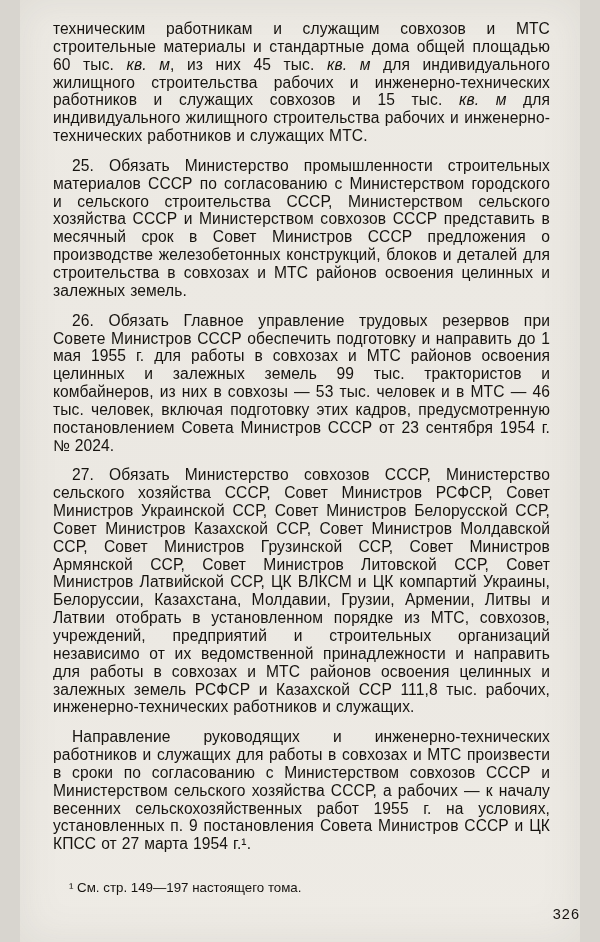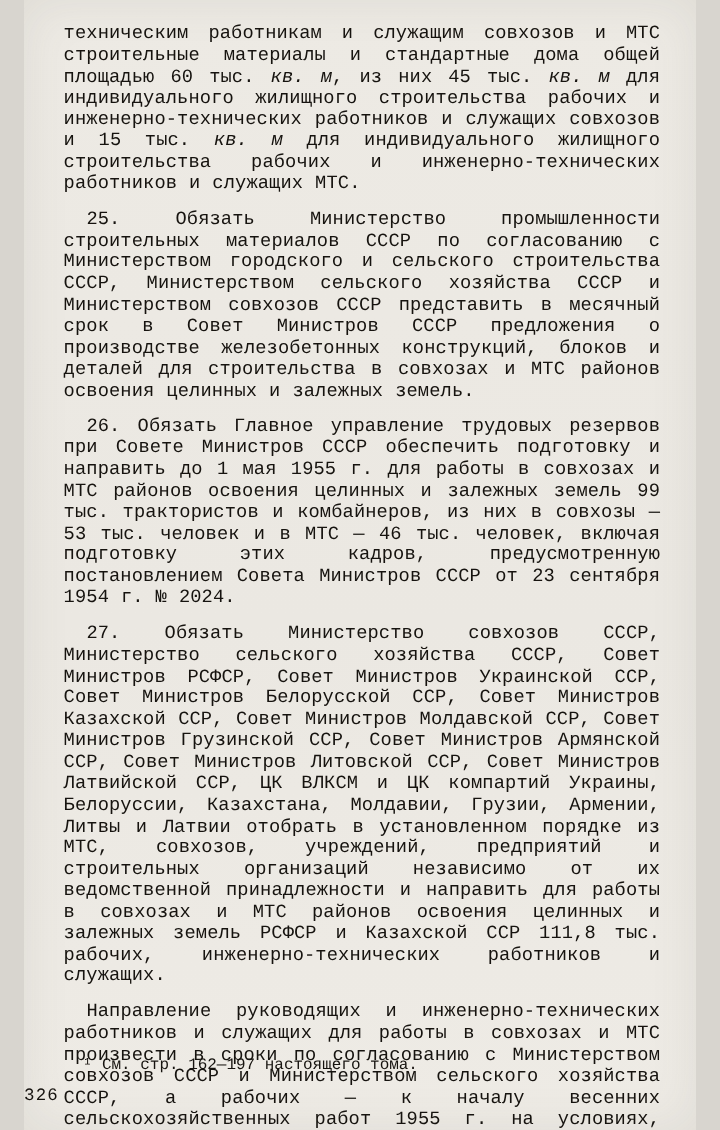--- a/index.html
+++ b/index.html
@@ -15,7 +15,7 @@
     box-sizing: border-box;
     background: linear-gradient(180deg, #edeae4 0%, #ebe8e2 55%, #eeebe5 100%);
     box-shadow: inset 0 0 40px rgba(90,85,75,0.10);
-    font-family: Liberation Mono, monospace;
+    font-family: Liberation Sans, sans-serif;
     color: #16130f;
     overflow: hidden;
   }

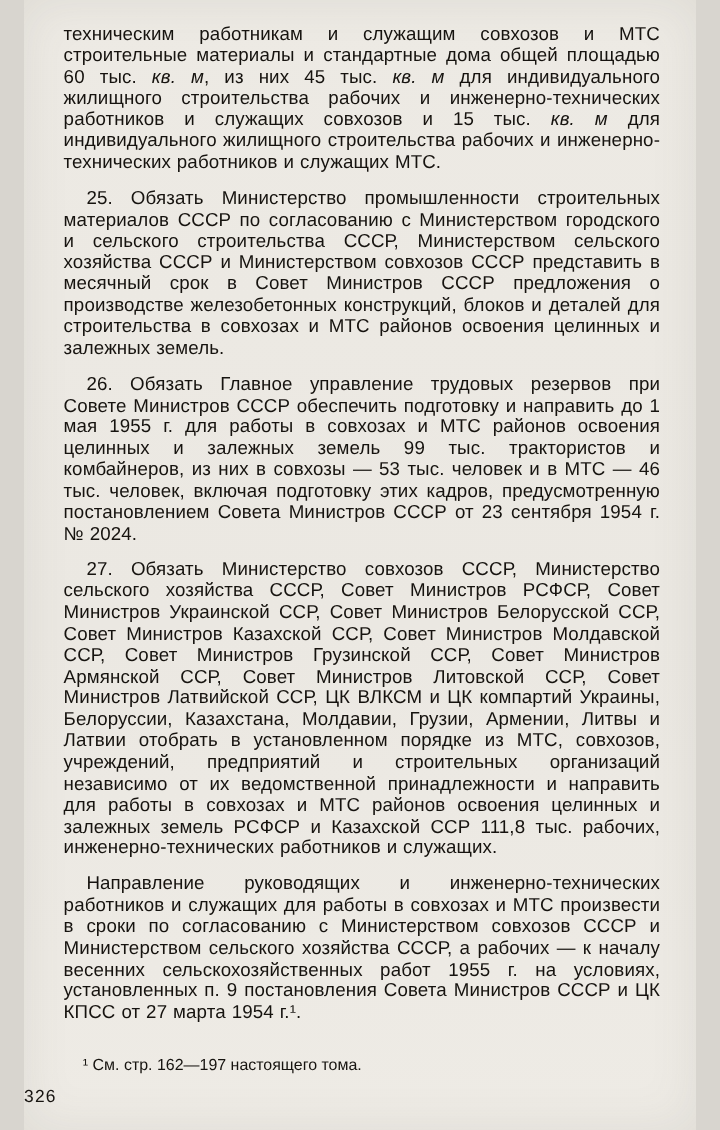--- a/index.html
+++ b/index.html
@@ -72,7 +72,7 @@
       <p class="para indent"><span>27. Обязать Министерство совхозов СССР, Министерство сельского хозяйства СССР, Совет Министров РСФСР, Совет Министров Украинской ССР, Совет Министров Белорусской ССР, Совет Министров Казахской ССР, Совет Министров Молдавской ССР, Совет Министров Грузинской ССР, Совет Министров Армянской ССР, Совет Министров Литовской ССР, Совет Министров Латвийской ССР, ЦК ВЛКСМ и ЦК компартий Украины, Белоруссии, Казахстана, Молдавии, Грузии, Армении, Литвы и Латвии отобрать в установленном порядке из МТС, совхозов, учреждений, предприятий и строительных организаций независимо от их ведомственной принадлежности и направить для работы в совхозах и МТС районов освоения целинных и залежных земель РСФСР и Казахской ССР 111,8 тыс. рабочих, инженерно-технических работников и служащих.</span></p>
       <p class="para indent"><span>Направление руководящих и инженерно-технических работников и служащих для работы в совхозах и МТС произвести в сроки по согласованию с Министерством совхозов СССР и Министерством сельского хозяйства СССР, а рабочих — к началу весенних сельскохозяйственных работ 1955 г. на условиях, установленных п. 9 постановления Совета Министров СССР и ЦК КПСС от 27 марта 1954 г.¹.</span></p>
     </div>
-  <div class="footnote">¹ См. стр. 162—197 настоящего тома.</div>
+  <div class="footnote">¹ См. стр. 149—197 настоящего тома.</div>
   <div class="page-number">326</div>
 </div>
 

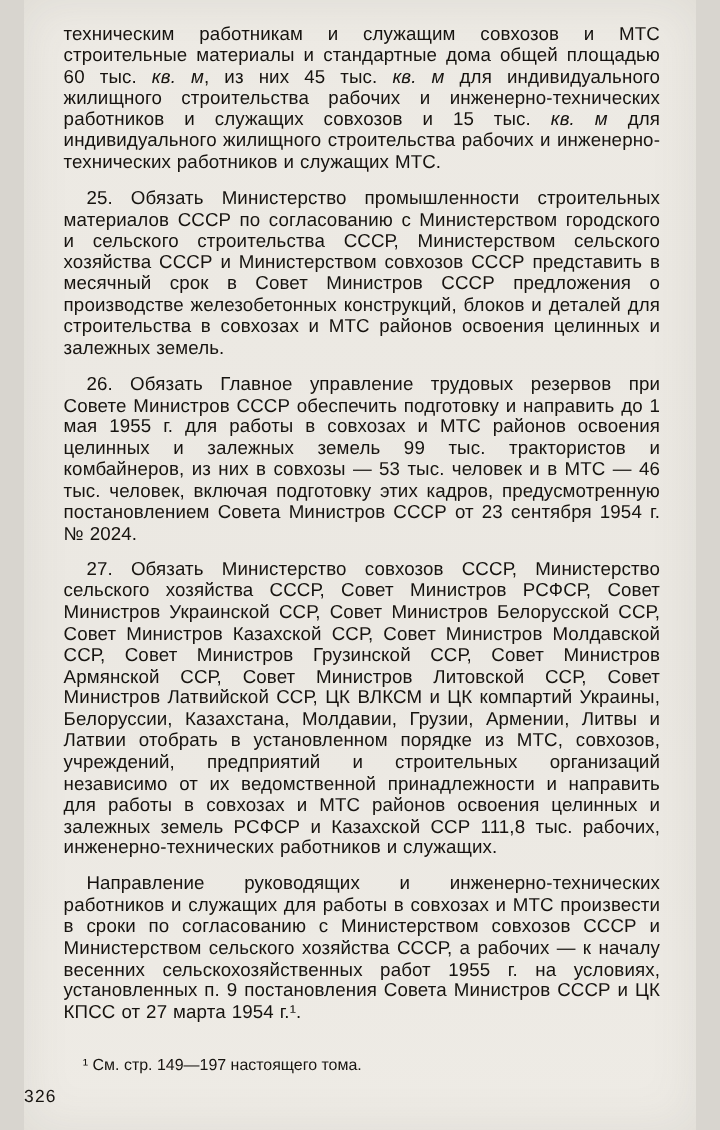--- a/index.html
+++ b/index.html
@@ -56,7 +56,7 @@
     left: 0;
     right: 0;
     bottom: 20px;
-    text-align: left;
+    text-align: right;
     font-size: 14.5px;
     letter-spacing: 1px;
   }

